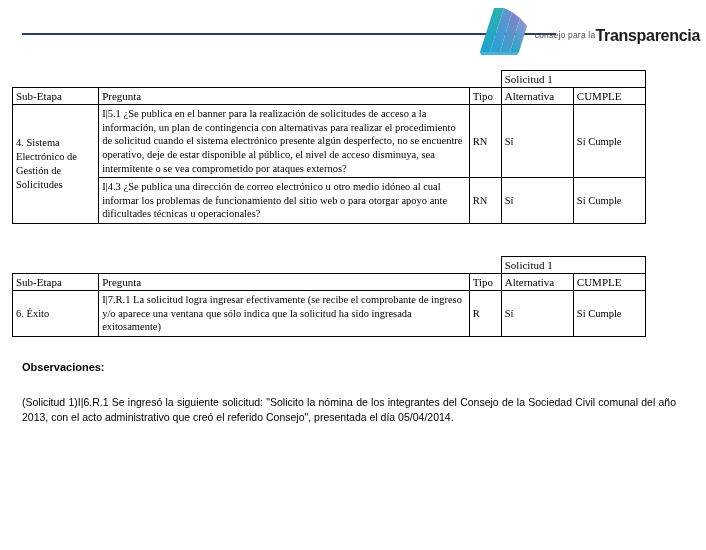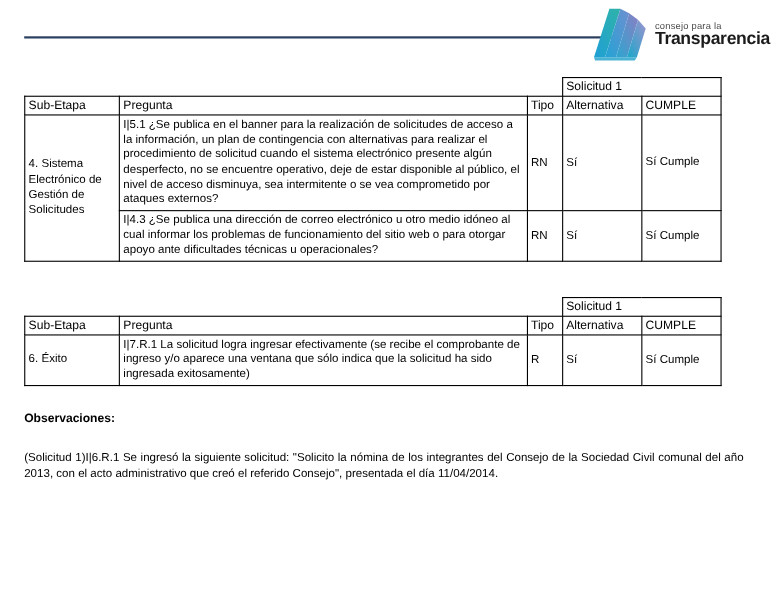--- a/index.html
+++ b/index.html
@@ -44,8 +44,8 @@
   }
   .logo-text {
     display: flex;
-    flex-direction: column;
-    align-items: flex-start;
+    flex-direction: row;
+    align-items: center;
     line-height: 1;
     padding-bottom: 12px;
   }

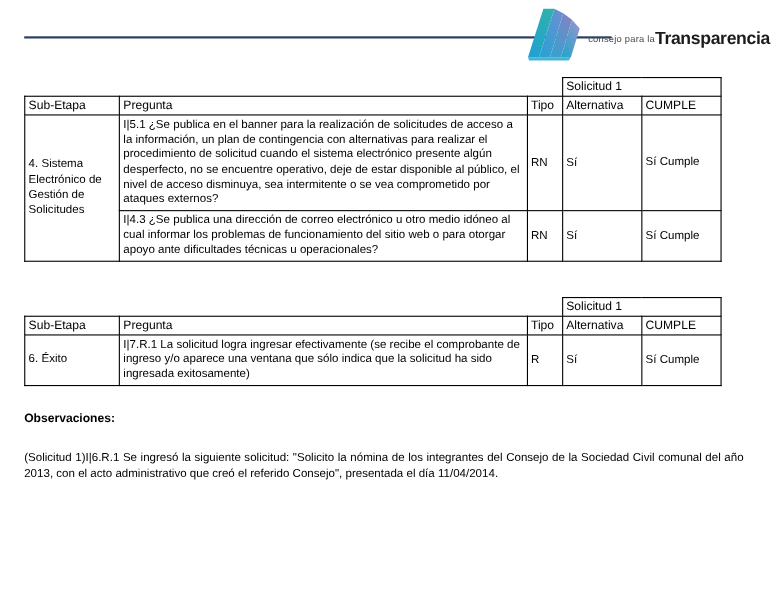--- a/index.html
+++ b/index.html
@@ -66,7 +66,8 @@
 
   
   .tbl-wrap {
-    padding: 0 0 0 22px;
+    padding: 0 0 0 12px;
+    font-family: Liberation Serif, serif;
   }
   table.audit {
     border-collapse: collapse;

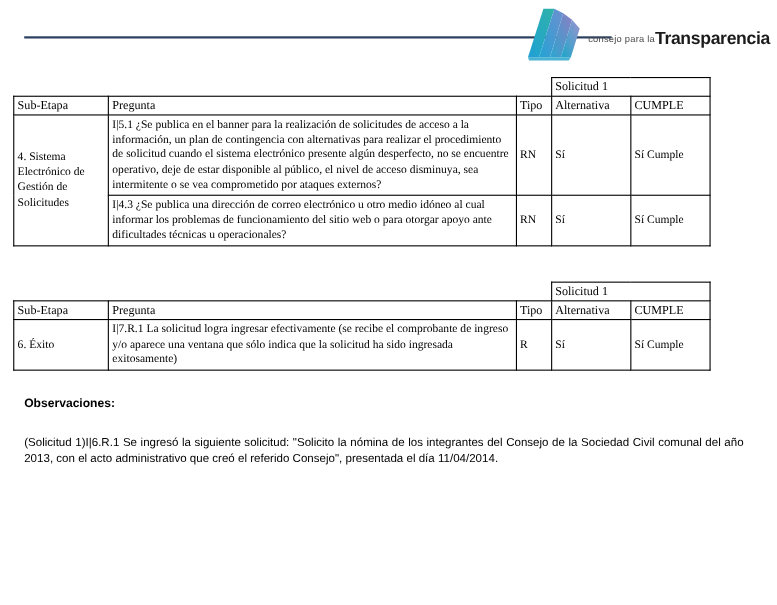--- a/index.html
+++ b/index.html
@@ -259,7 +259,7 @@
 
 <div class="obs" style="margin-top:24px;">
   <div class="obs-title">Observaciones:</div>
-  <div class="obs-body">(Solicitud 1)I|6.R.1 Se ingresó la siguiente solicitud: "Solicito la nómina de los integrantes del Consejo de la Sociedad Civil comunal del año 2013, con el acto administrativo que creó el referido Consejo", presentada el día 11/04/2014.</div>
+  <div class="obs-body">(Solicitud 1)I|6.R.1 Se ingresó la siguiente solicitud: "Solicito la nómina de los integrantes del Consejo de la Sociedad Civil comunal del año 2013, con el acto administrativo que creó el referido Consejo", presentada el día 05/04/2014.</div>
 </div>
 
 </body></html>

